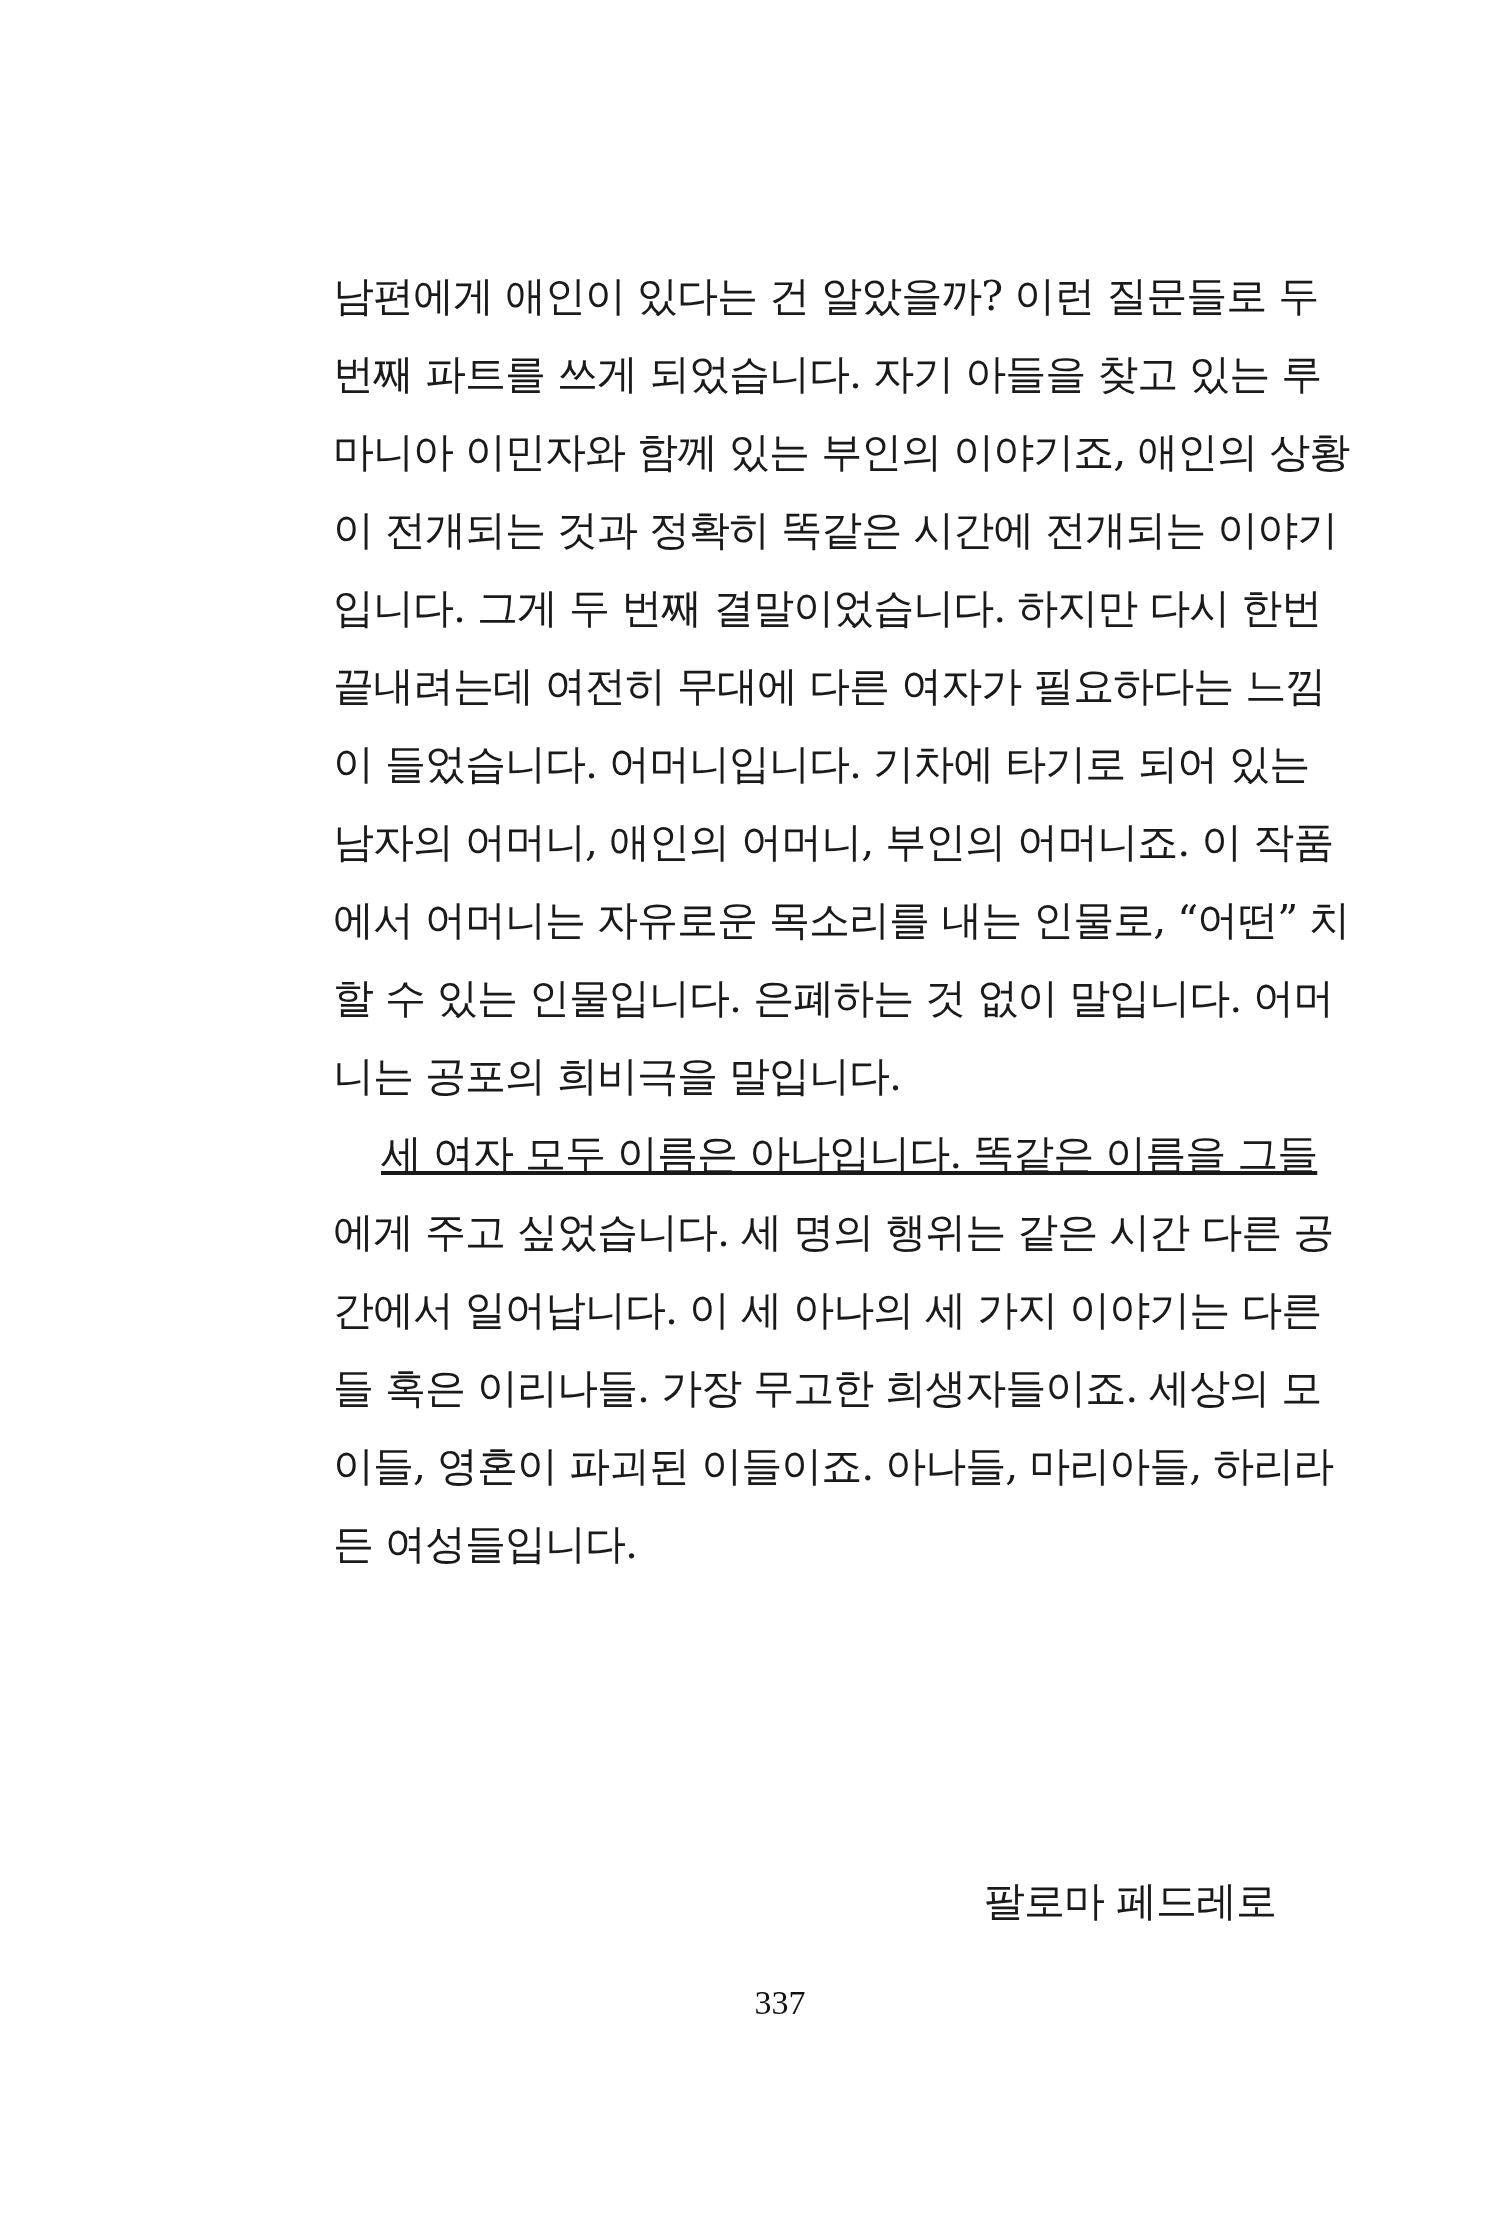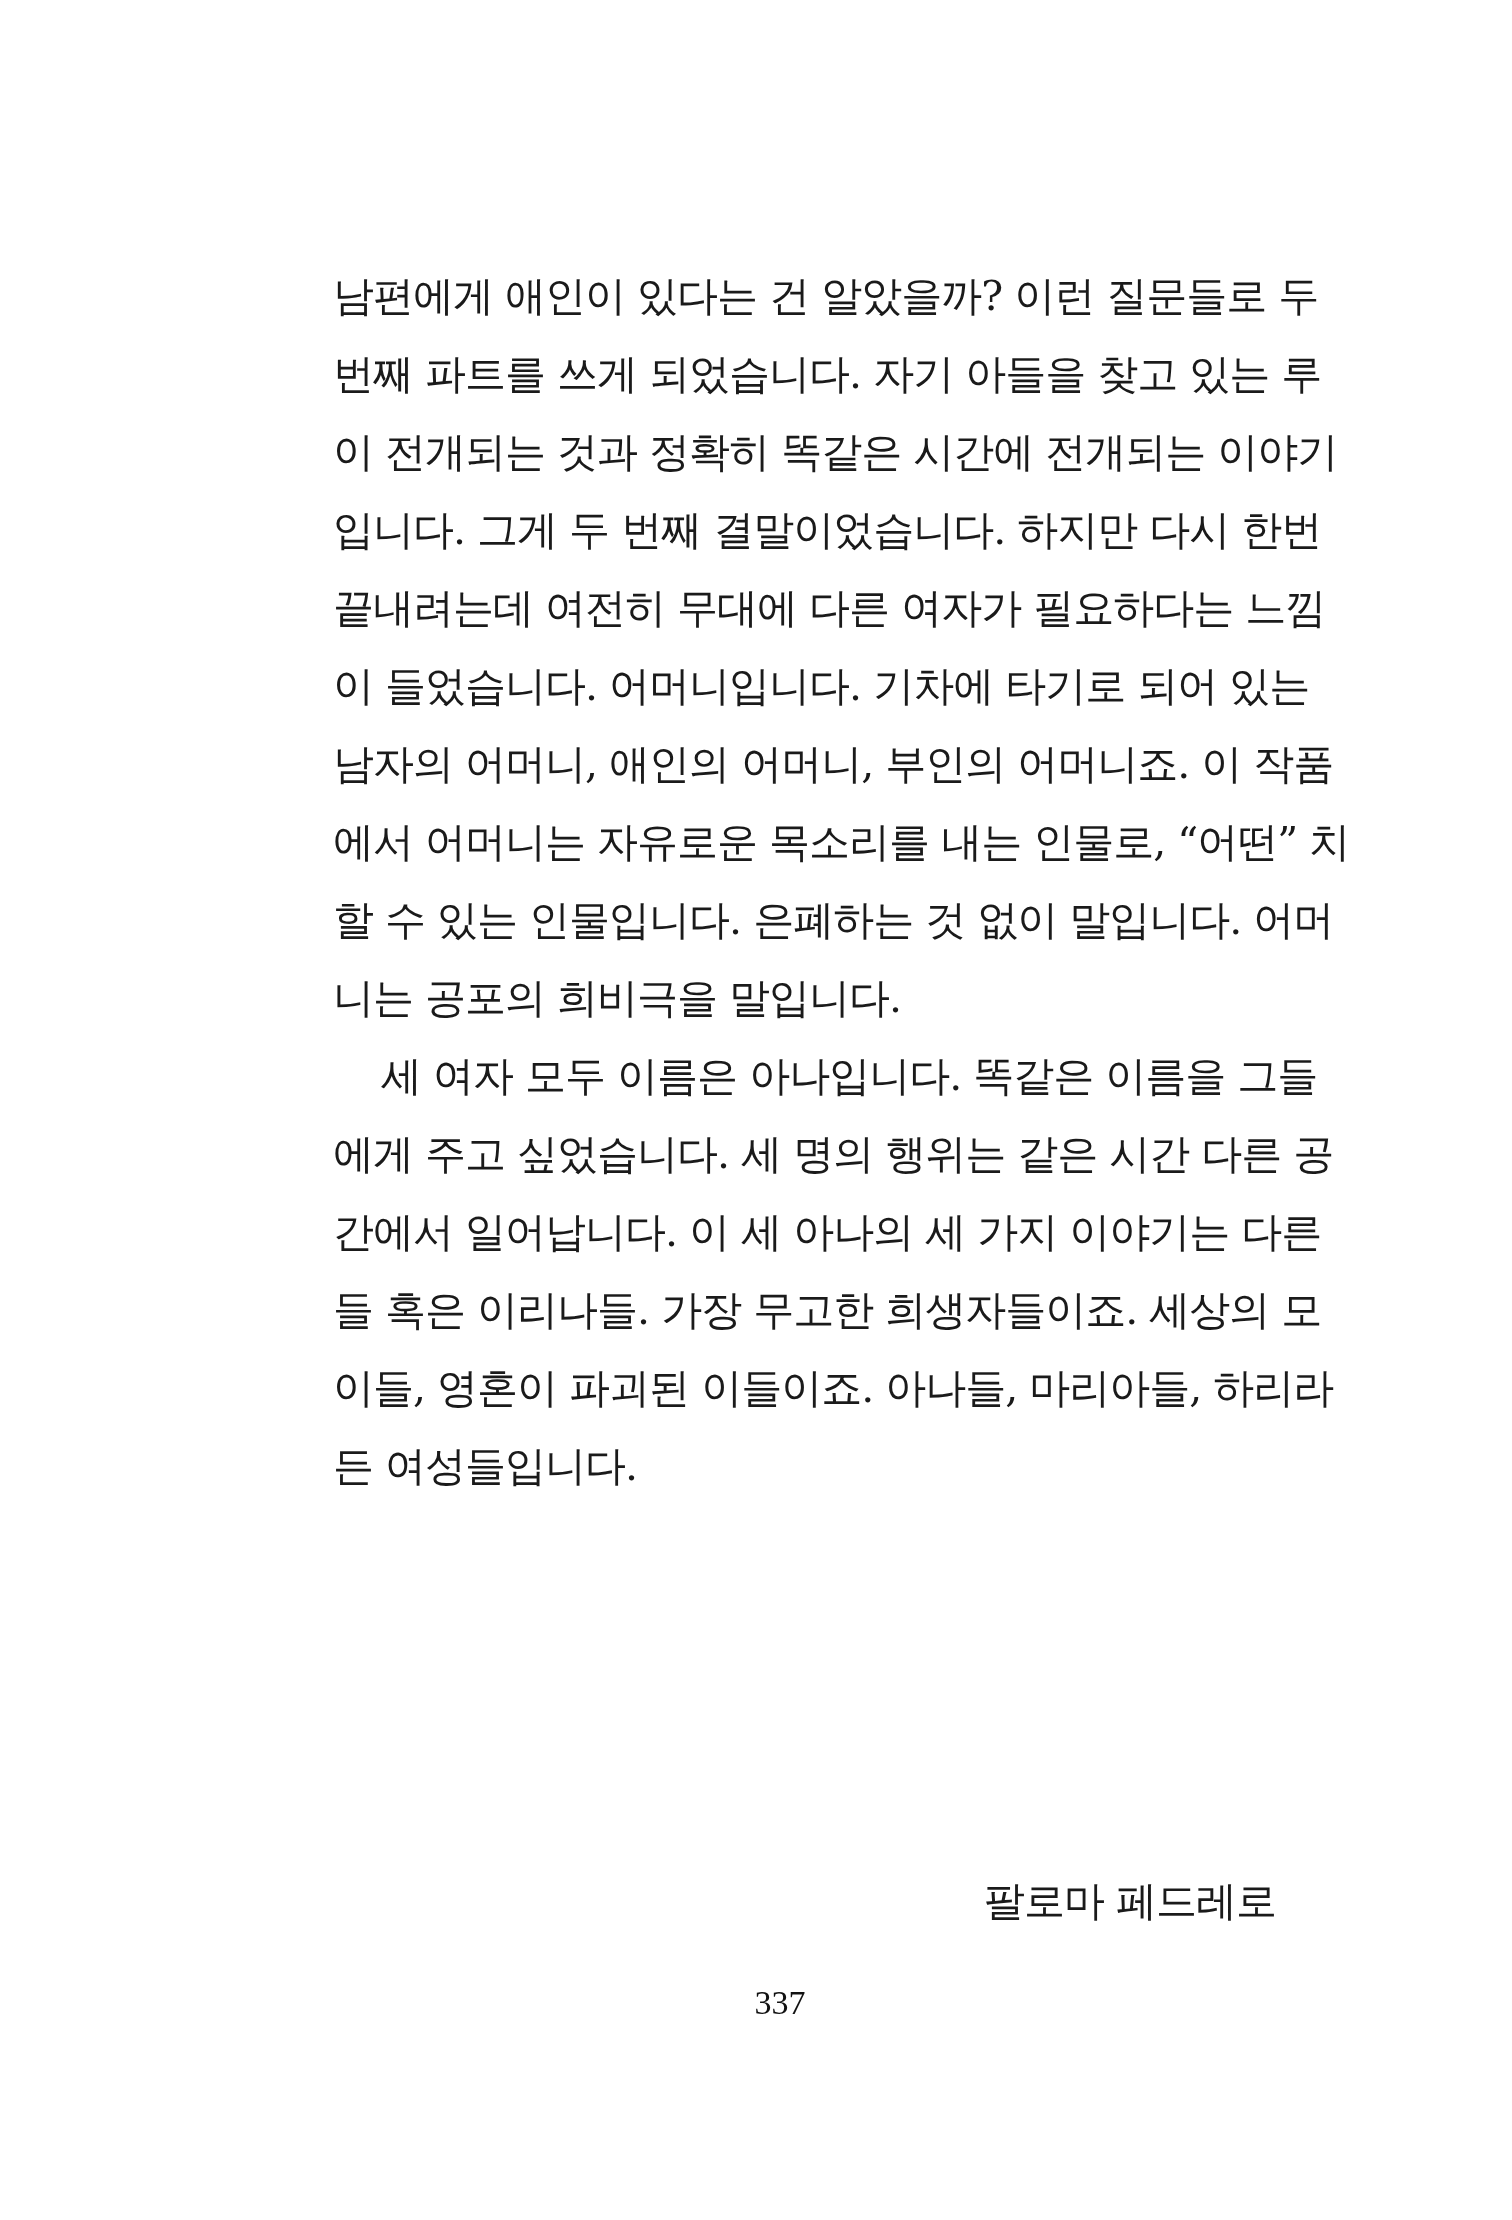--- a/index.html
+++ b/index.html
@@ -75,6 +75,7 @@
     <div class="paragraph">
       <span class="line">남편에게 애인이 있다는 건 알았을까? 이런 질문들로 두</span>
       <span class="line">번째 파트를 쓰게 되었습니다. 자기 아들을 찾고 있는 루</span>
+      <span class="line">마니아 이민자와 함께 있는 부인의 이야기죠, 애인의 상황</span>
       <span class="line">이 전개되는 것과 정확히 똑같은 시간에 전개되는 이야기</span>
       <span class="line">입니다. 그게 두 번째 결말이었습니다. 하지만 다시 한번</span>
       <span class="line">끝내려는데 여전히 무대에 다른 여자가 필요하다는 느낌</span>

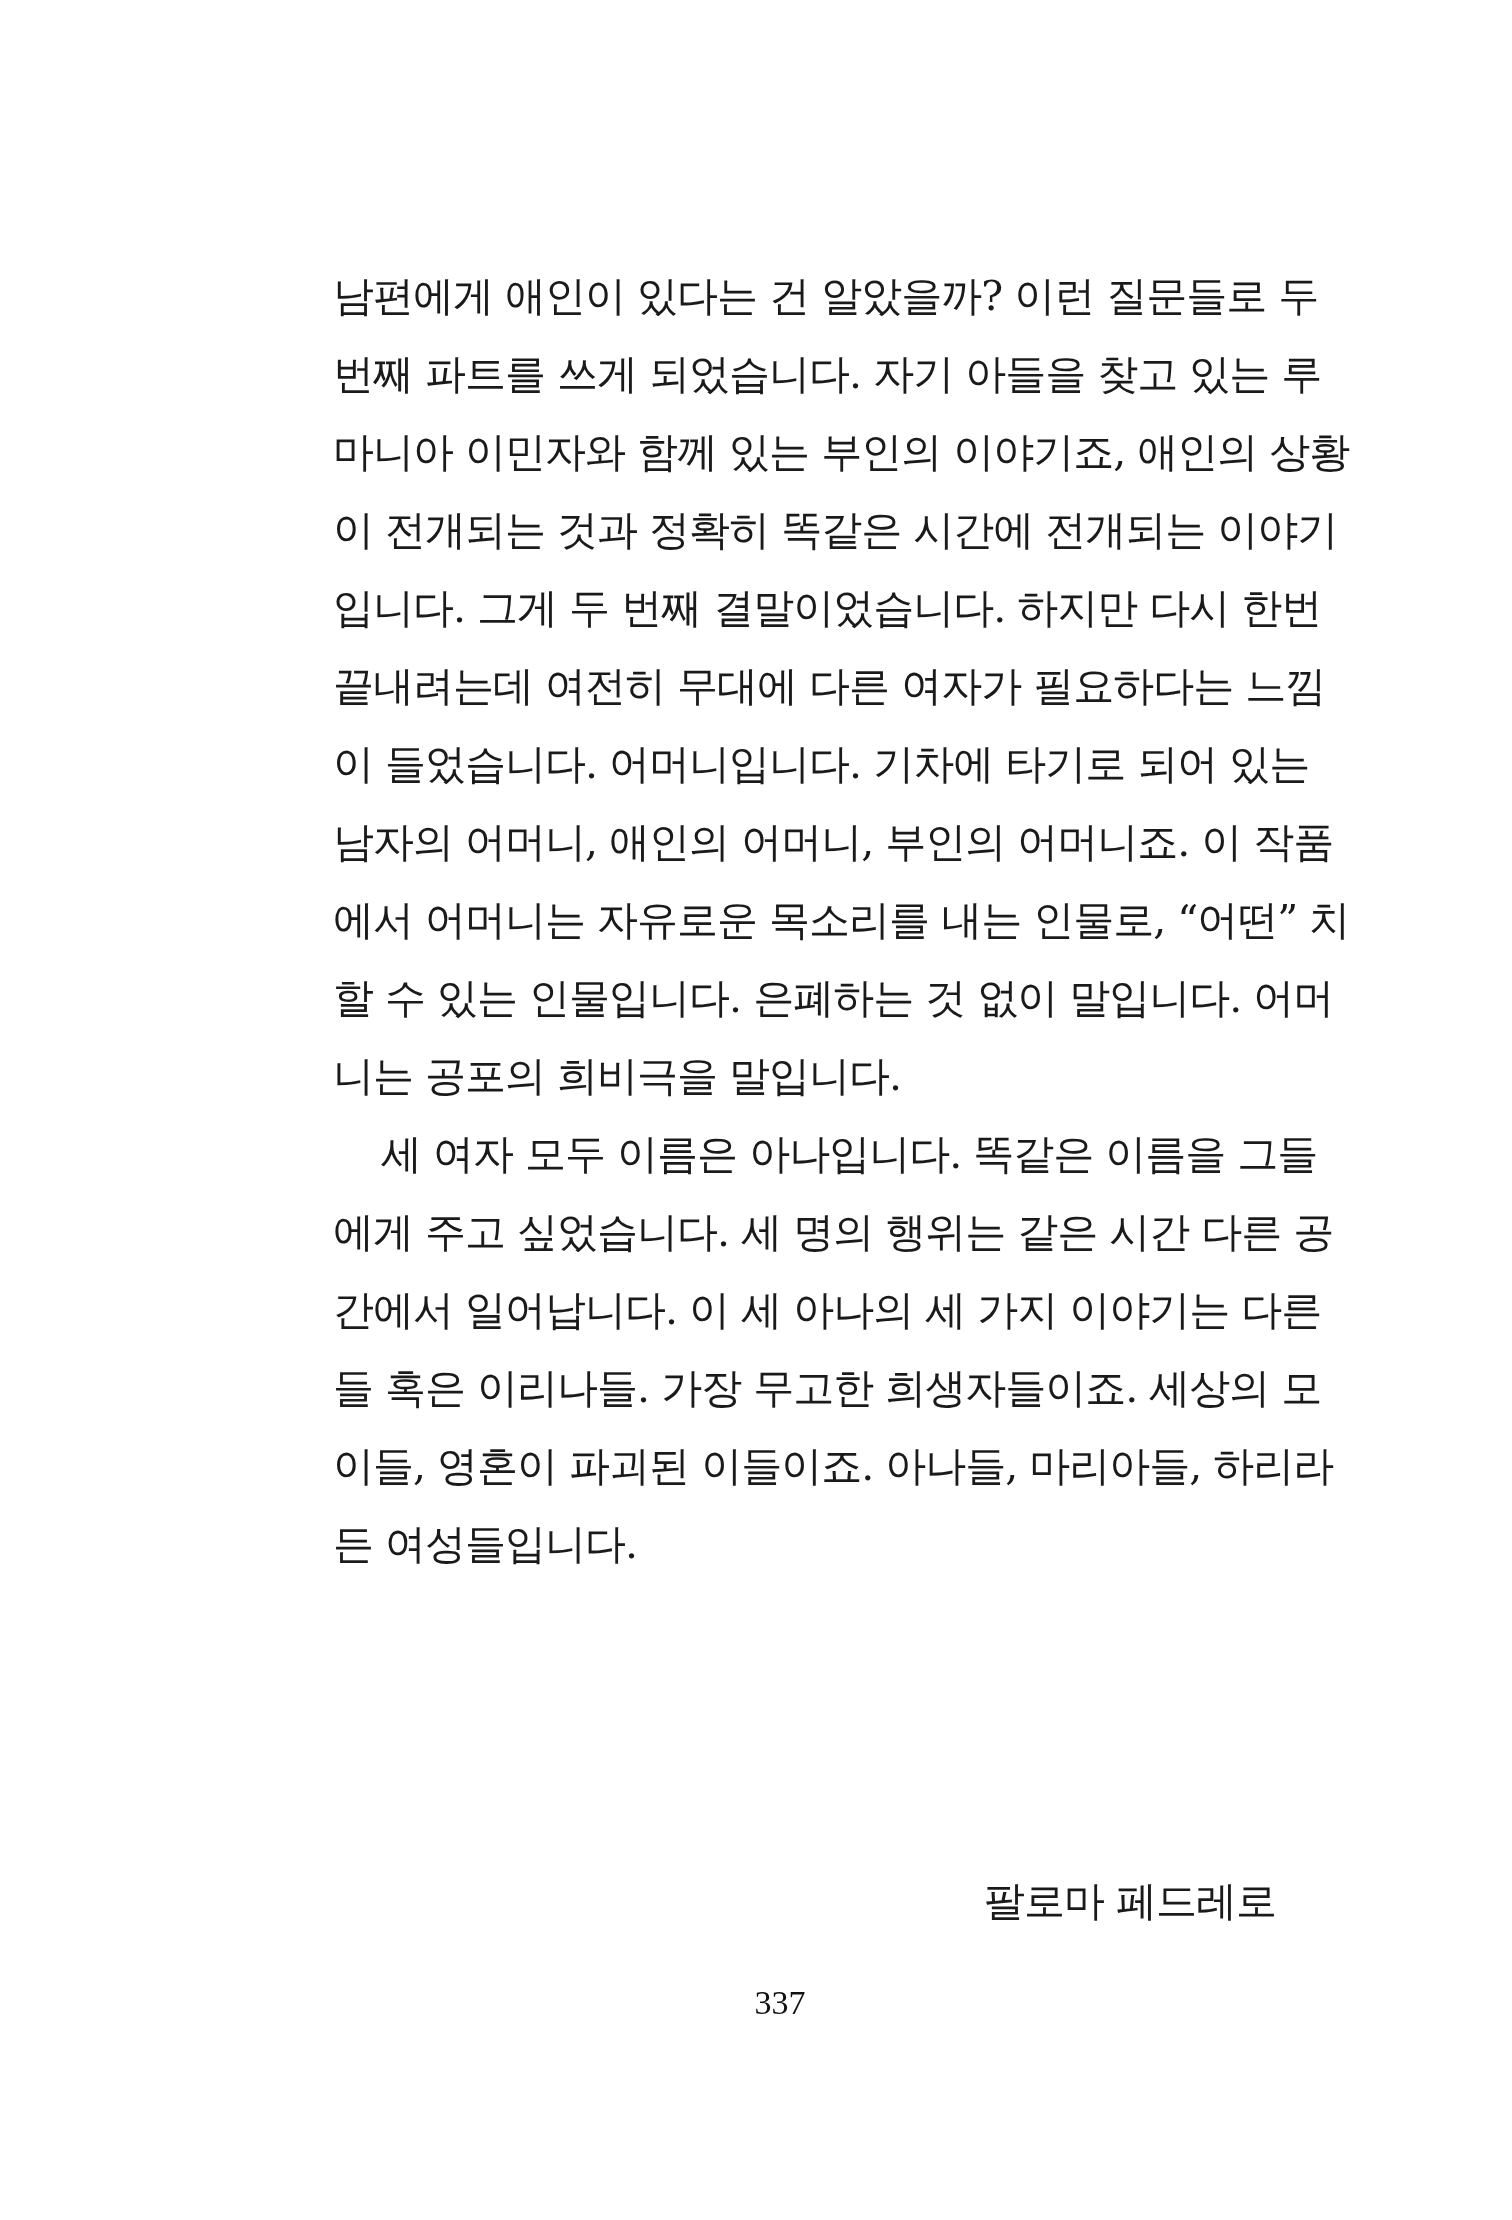--- a/index.html
+++ b/index.html
@@ -44,6 +44,7 @@
     }
     .line.indent {
       padding-left: 48px;
+      text-decoration: underline;
     }
     .signature {
       position: absolute;

